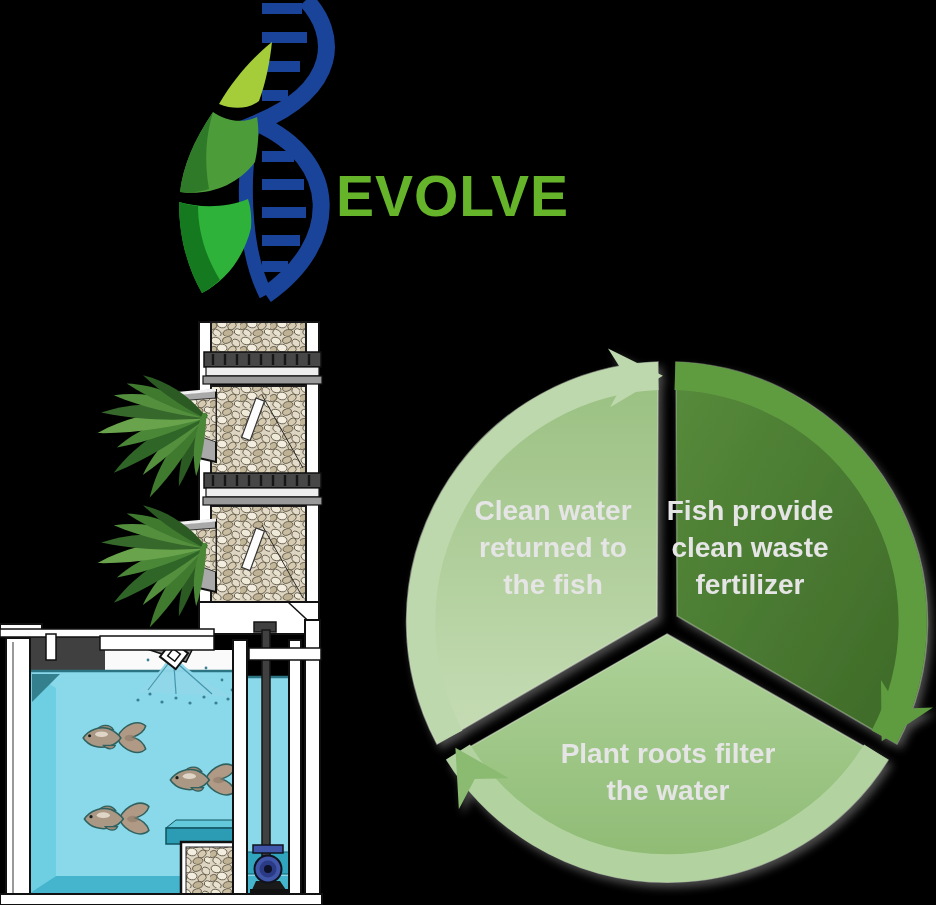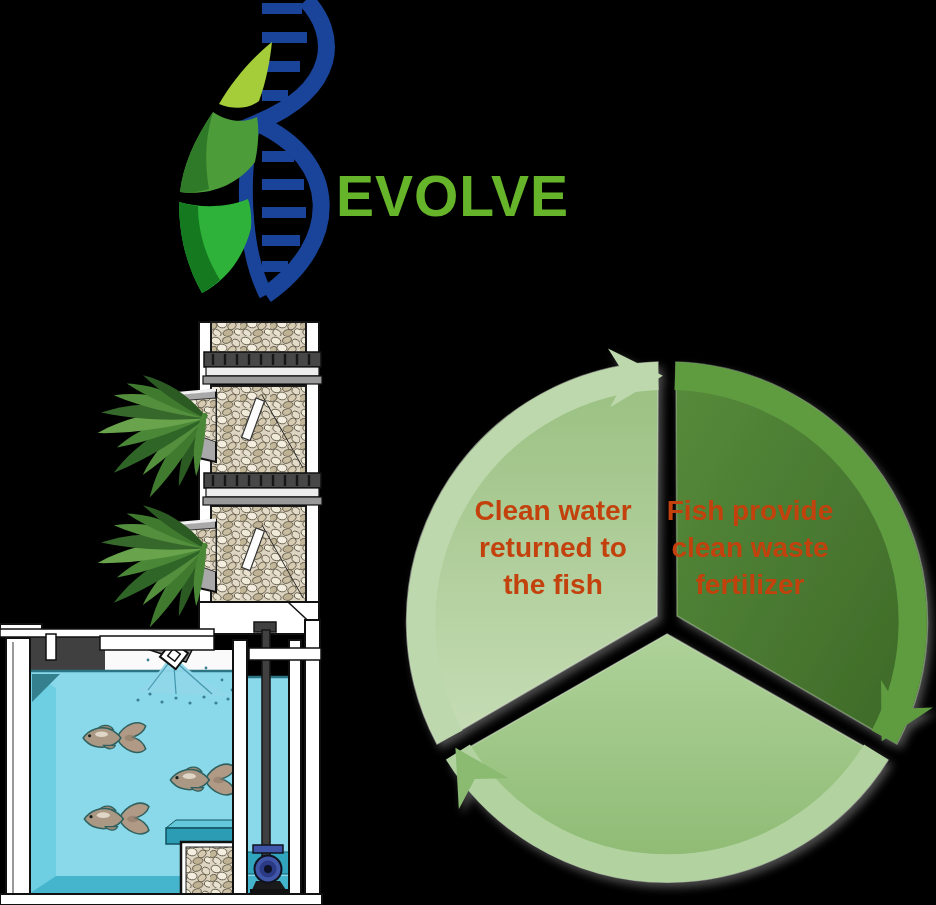--- a/index.html
+++ b/index.html
@@ -9,7 +9,7 @@
   .brand{position:absolute;left:336px;top:163px;font-size:57px;font-weight:700;
          letter-spacing:1px;color:#66b42a;}
   .lbl{position:absolute;white-space:pre-line;text-align:center;font-weight:700;
-       font-size:28px;line-height:37px;color:#c2410c;}
+       font-size:28px;line-height:37px;color:#e5e5e5;}
   #lblA{left:443px;top:492px;width:220px;}
   #lblB{left:640px;top:492px;width:220px;}
   #lblC{left:538px;top:735px;width:260px;}

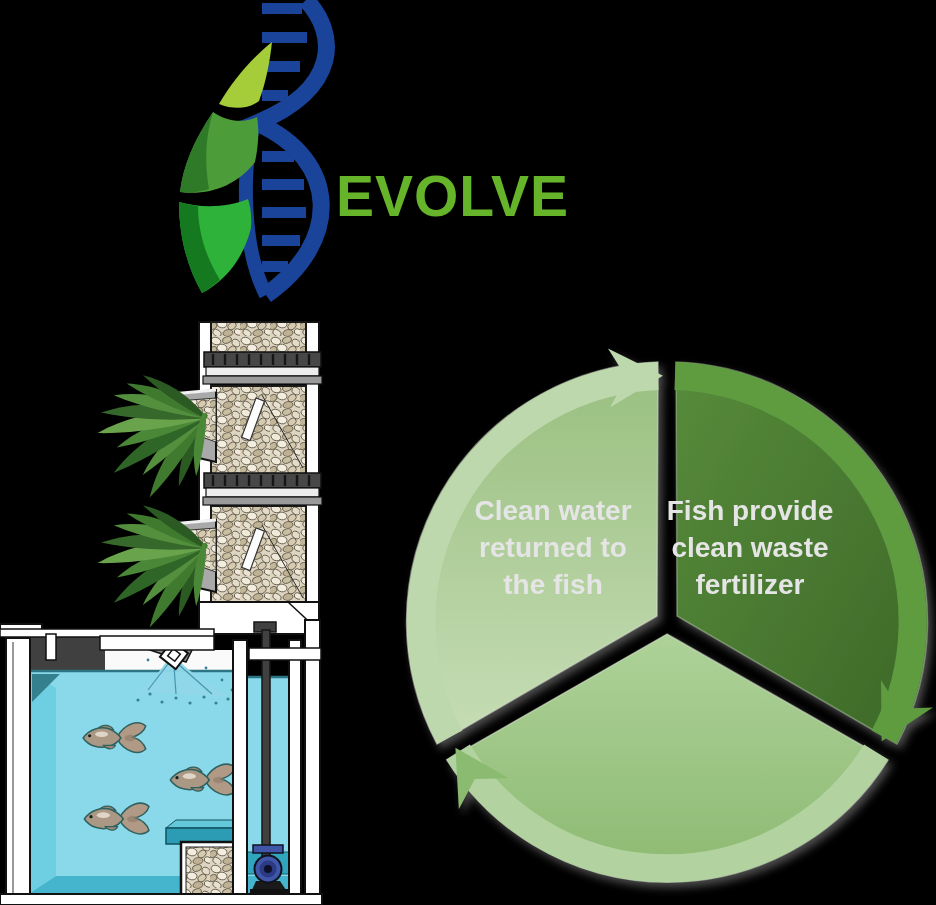--- a/index.html
+++ b/index.html
@@ -266,6 +266,8 @@
 <div class="lbl" id="lblB">Fish provide
 clean waste
 fertilizer</div>
+<div class="lbl" id="lblC">Plant roots filter
+the water</div>
 
 </div>
 

